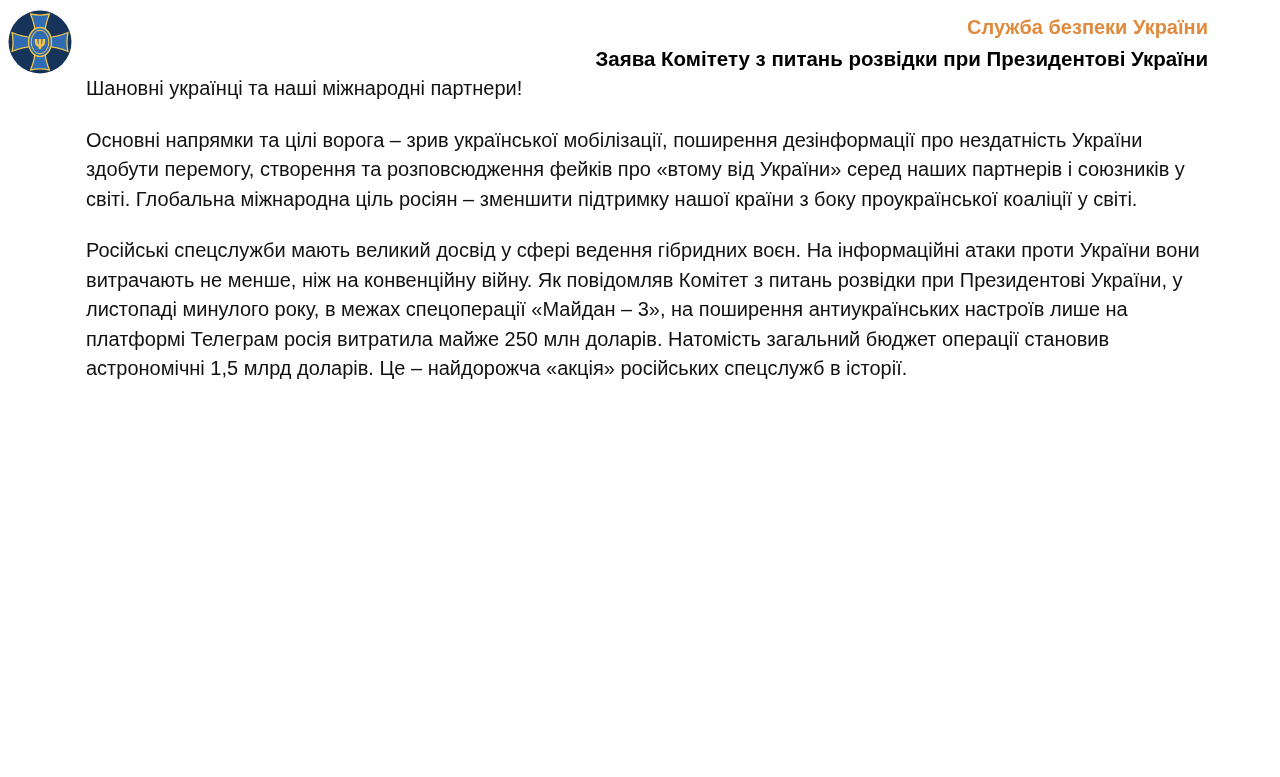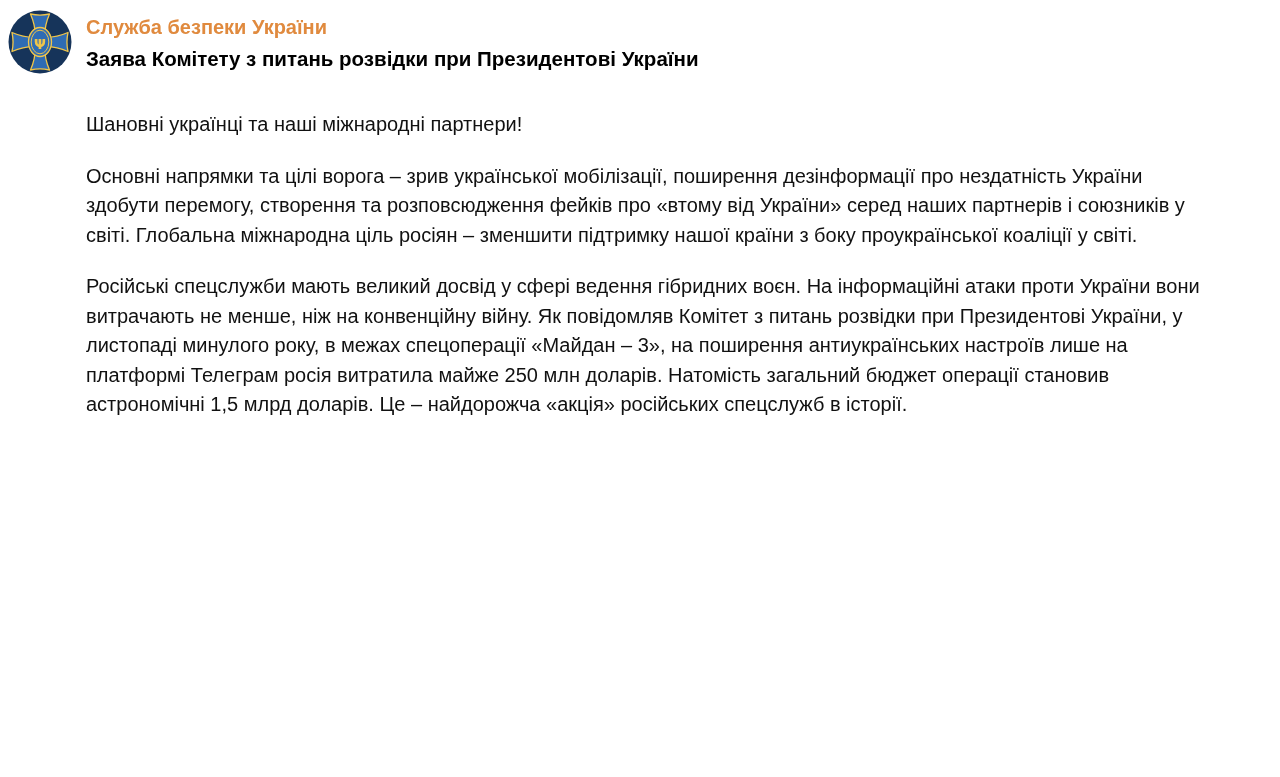--- a/index.html
+++ b/index.html
@@ -84,7 +84,7 @@
   </div>
 
   <div class="content">
-    <div class="channel-name" style="color: rgb(224, 138, 62);">Служба безпеки України</div>
+    <div class="channel-name" style="color: rgb(224, 138, 62); text-align: right;">Служба безпеки України</div>
 
     <h1 class="post-title">Заява Комітету з питань розвідки при Президентові України</h1>
 

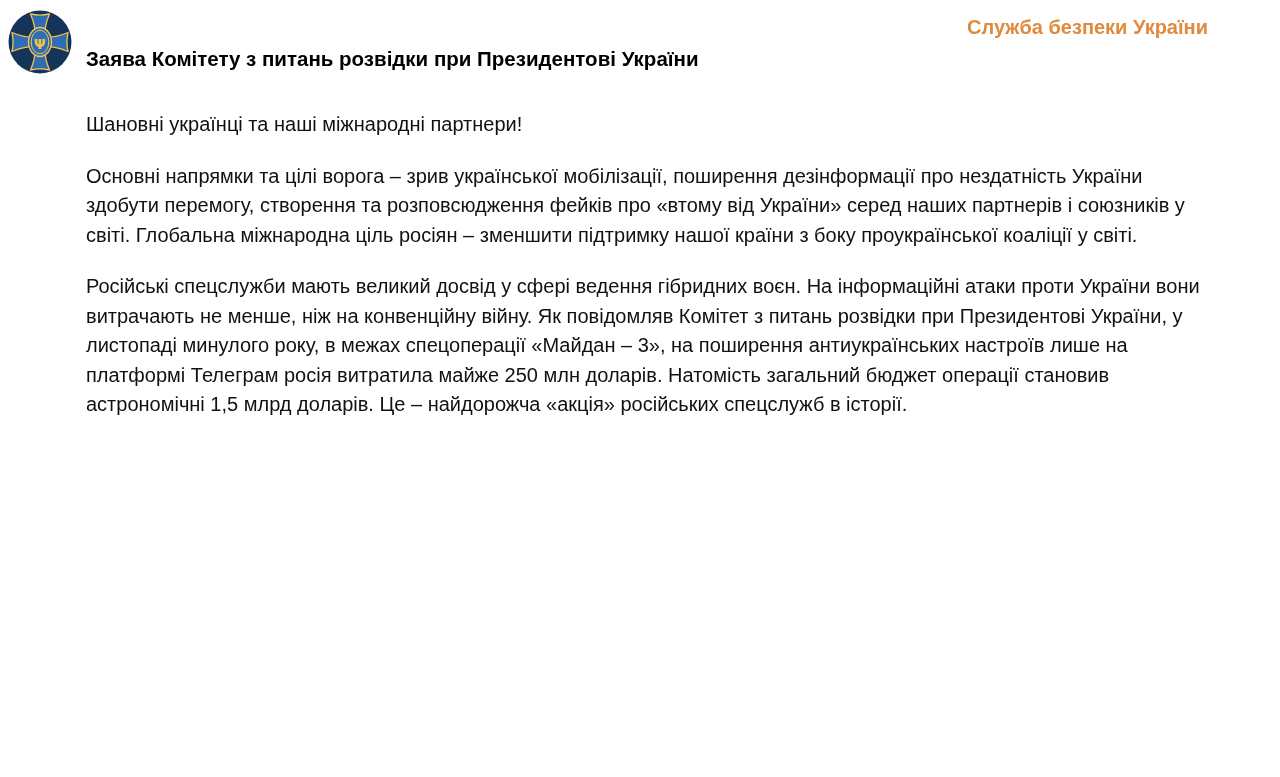--- a/index.html
+++ b/index.html
@@ -48,6 +48,7 @@
     line-height: 30px;
     color: #000000;
     margin: 2px 0 0 0;
+    text-align: right;
   }
   .body-text p {
     font-size: 20px;

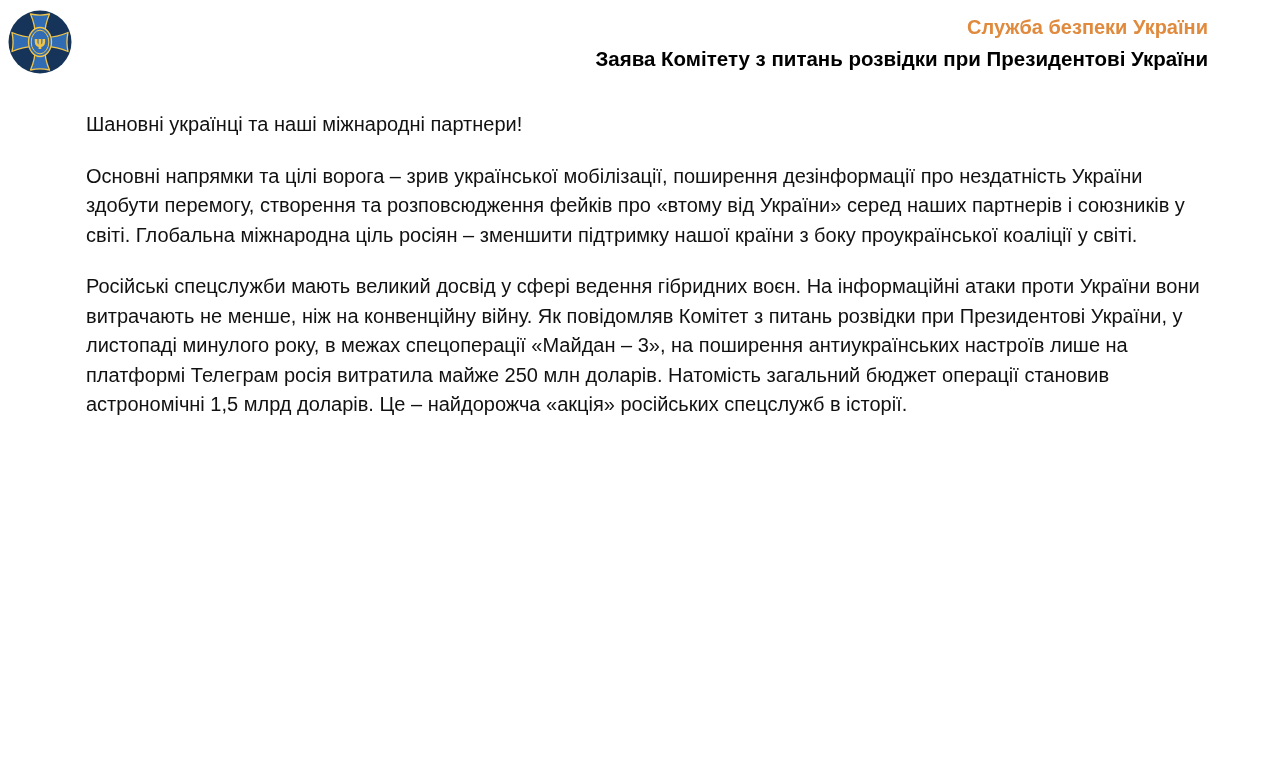--- a/index.html
+++ b/index.html
@@ -59,7 +59,6 @@
     max-width: 1122px;
   }
   .body-text p:first-child {
-    margin-top: 36px;
   }
 </style>
 </head>

